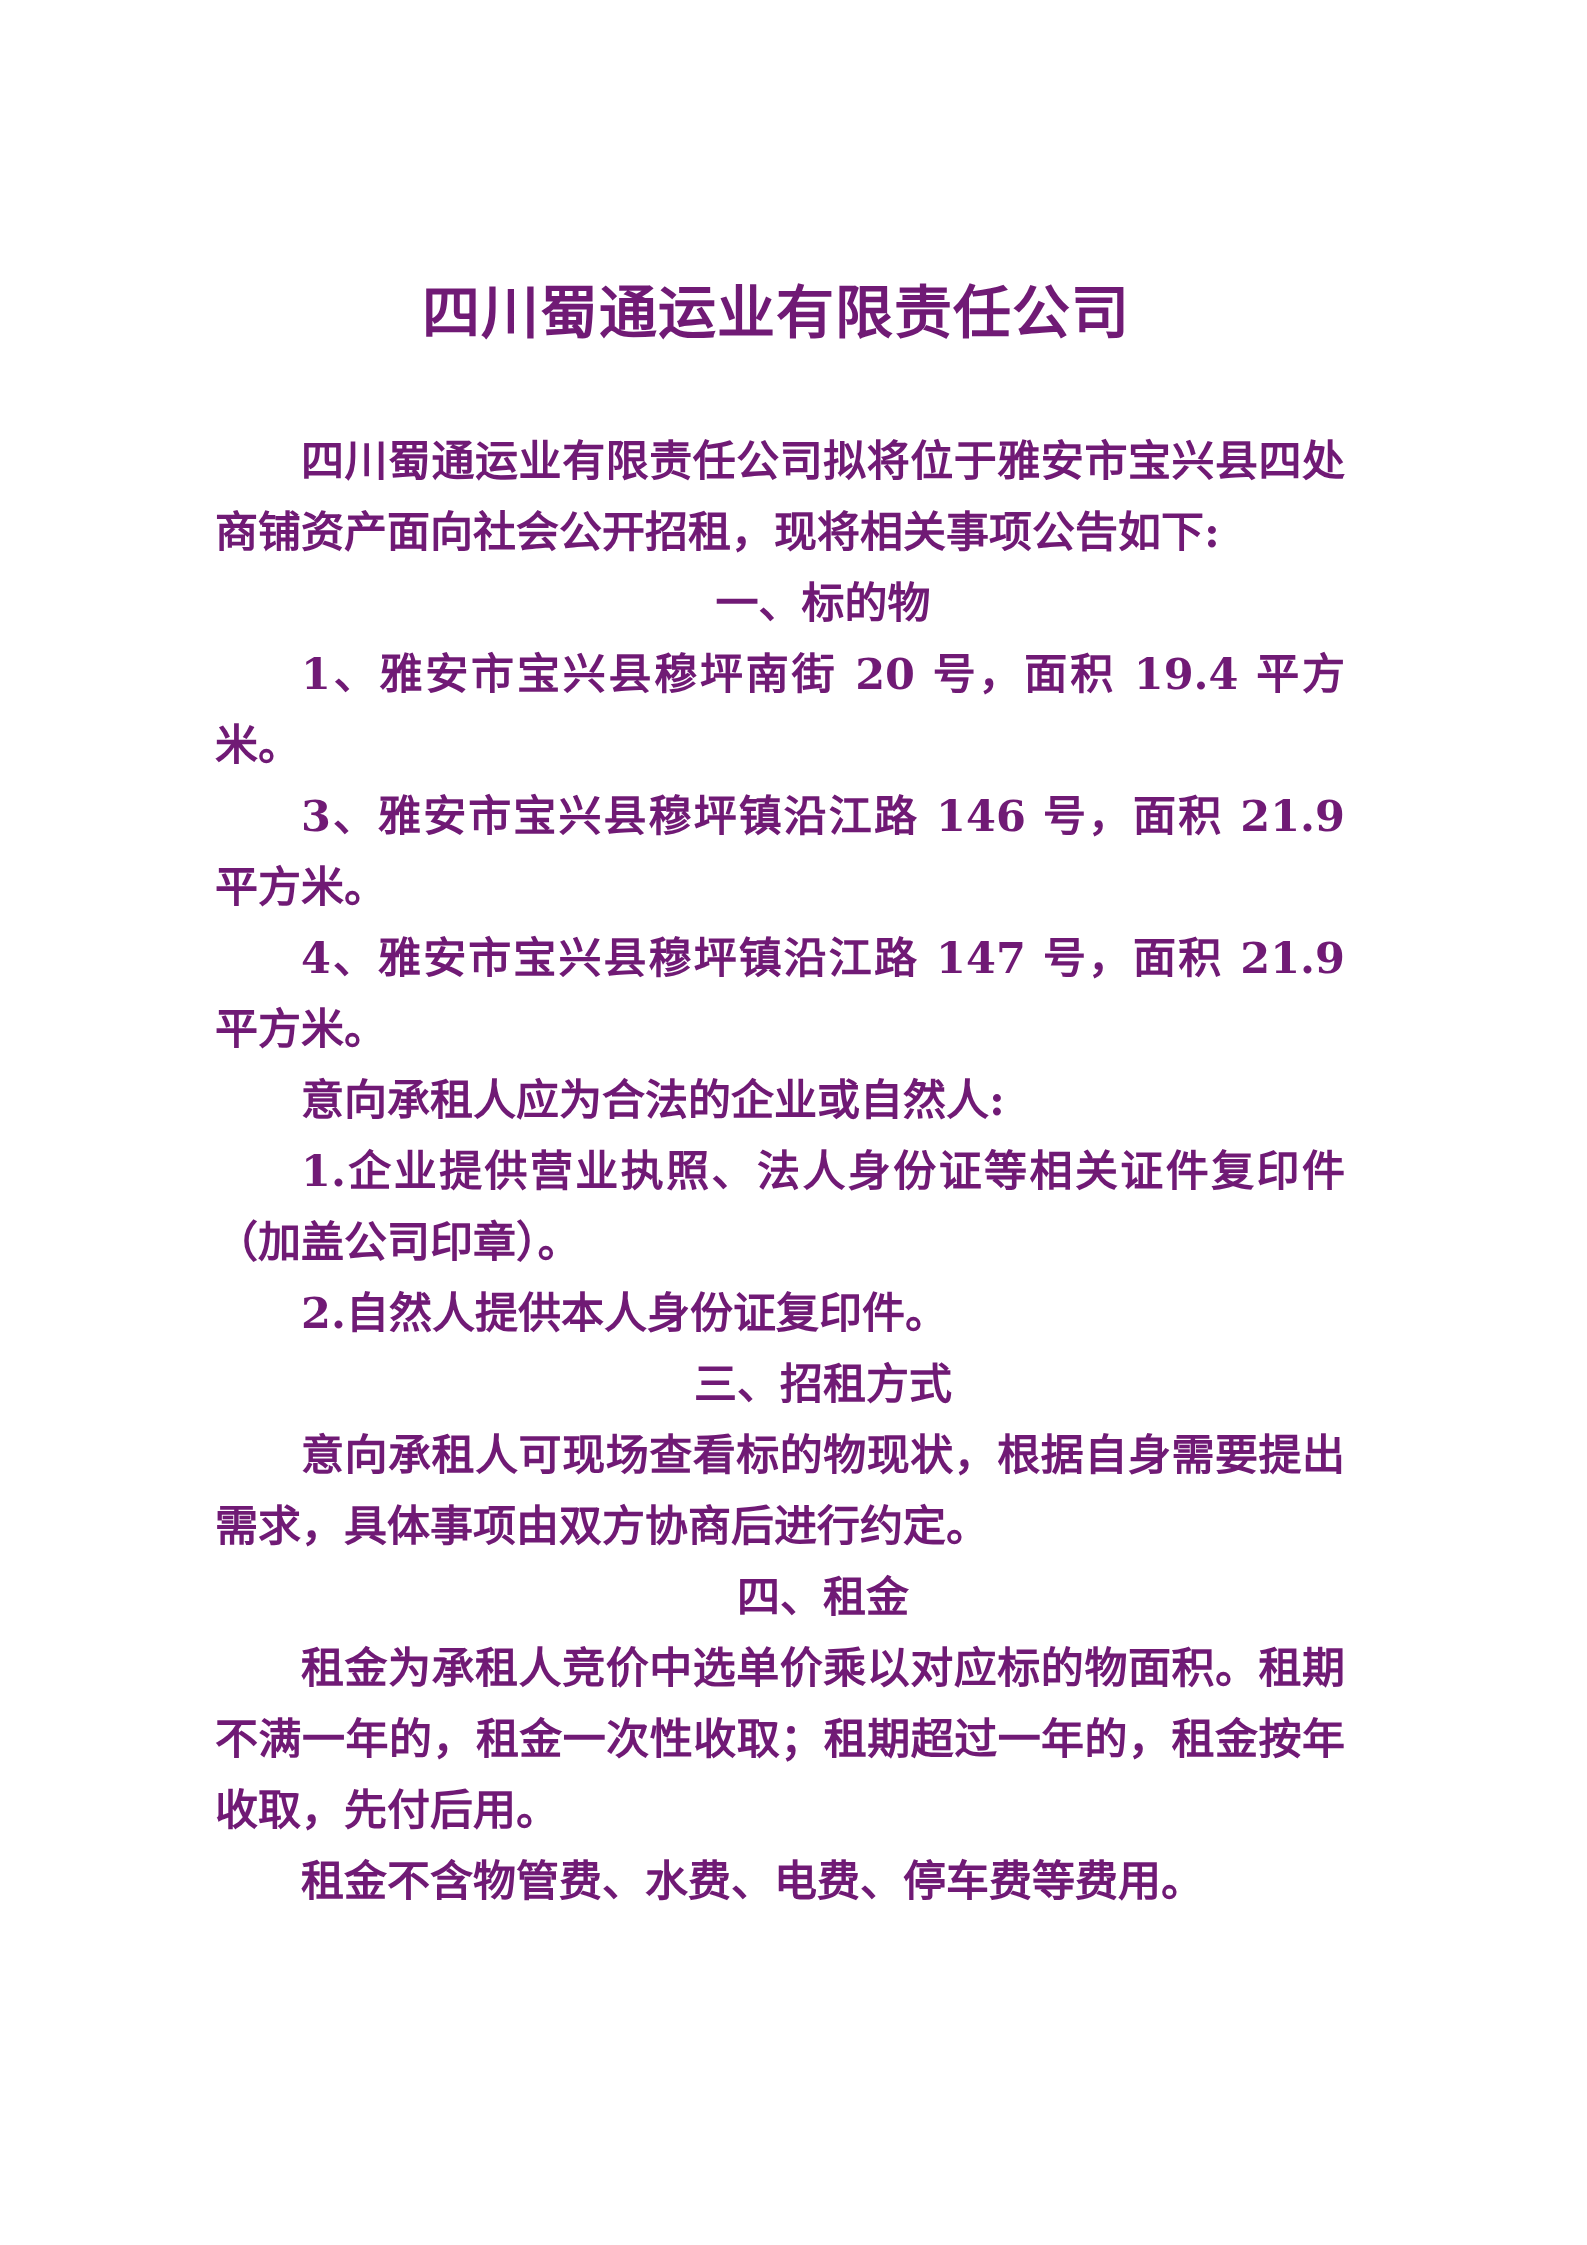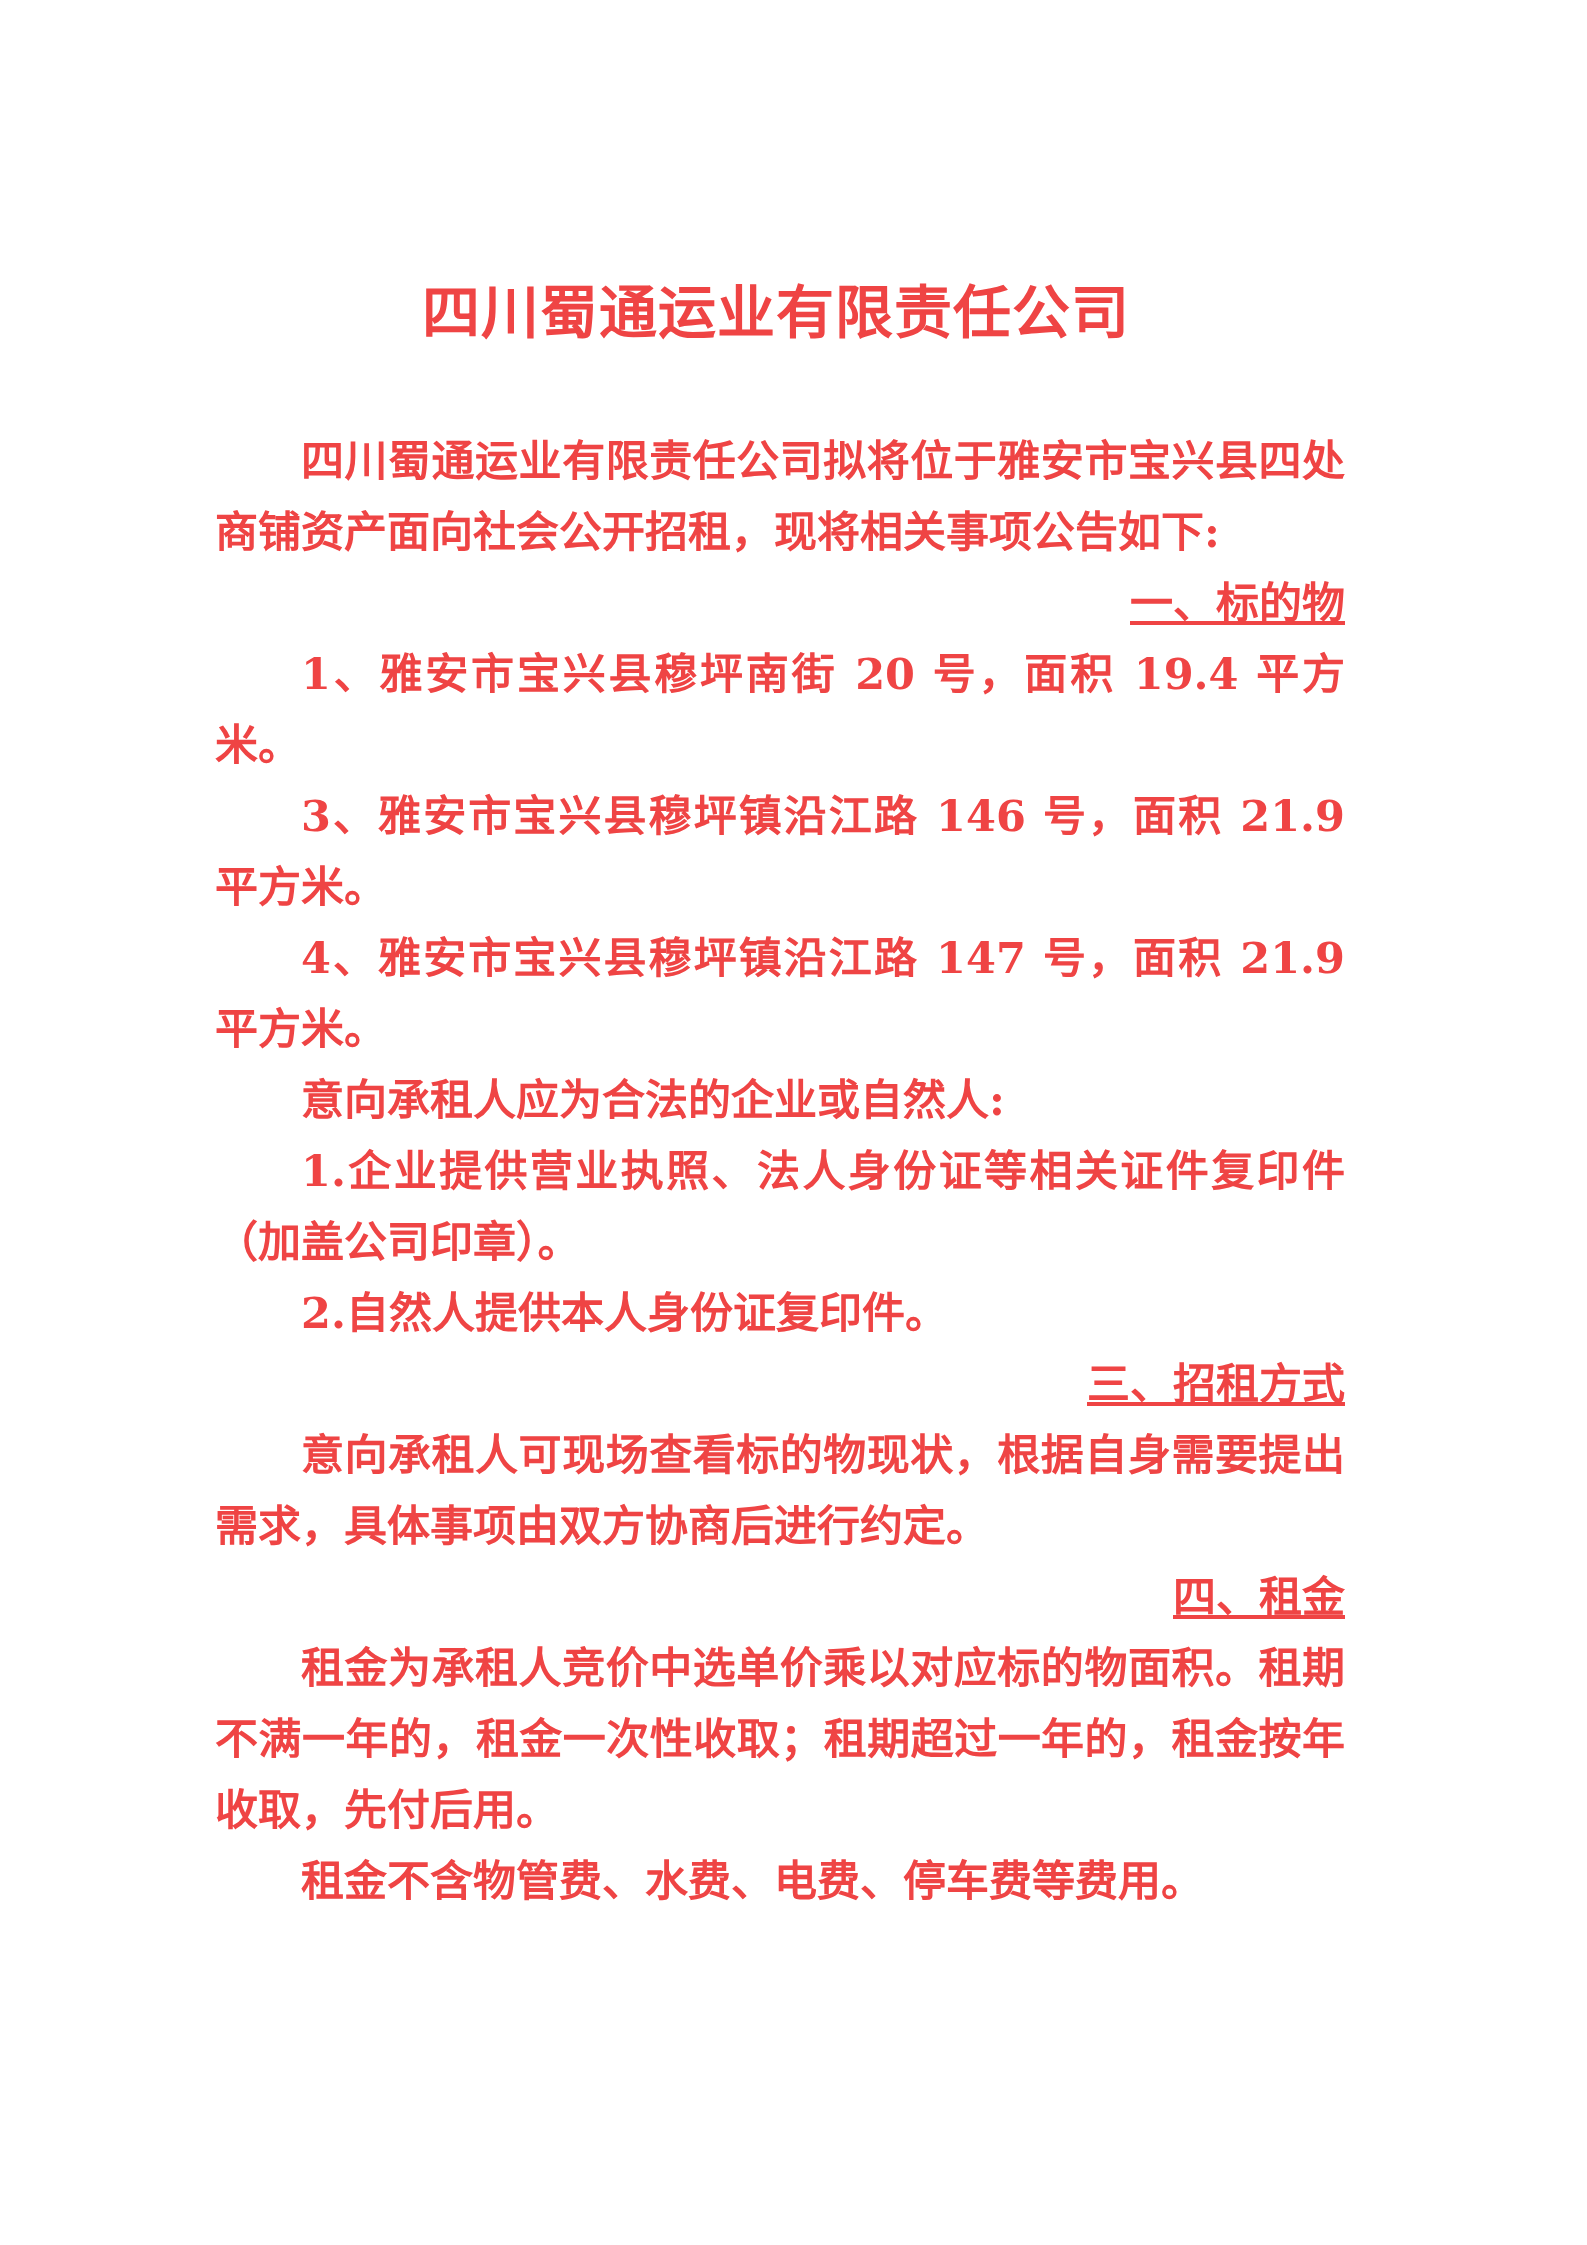--- a/index.html
+++ b/index.html
@@ -12,7 +12,7 @@
     width: 1552px;
     height: 2245px;
     background: #ffffff;
-    color: #ef4444;
+    color: #701a75;
     overflow: hidden;
   }
   .doc-title {

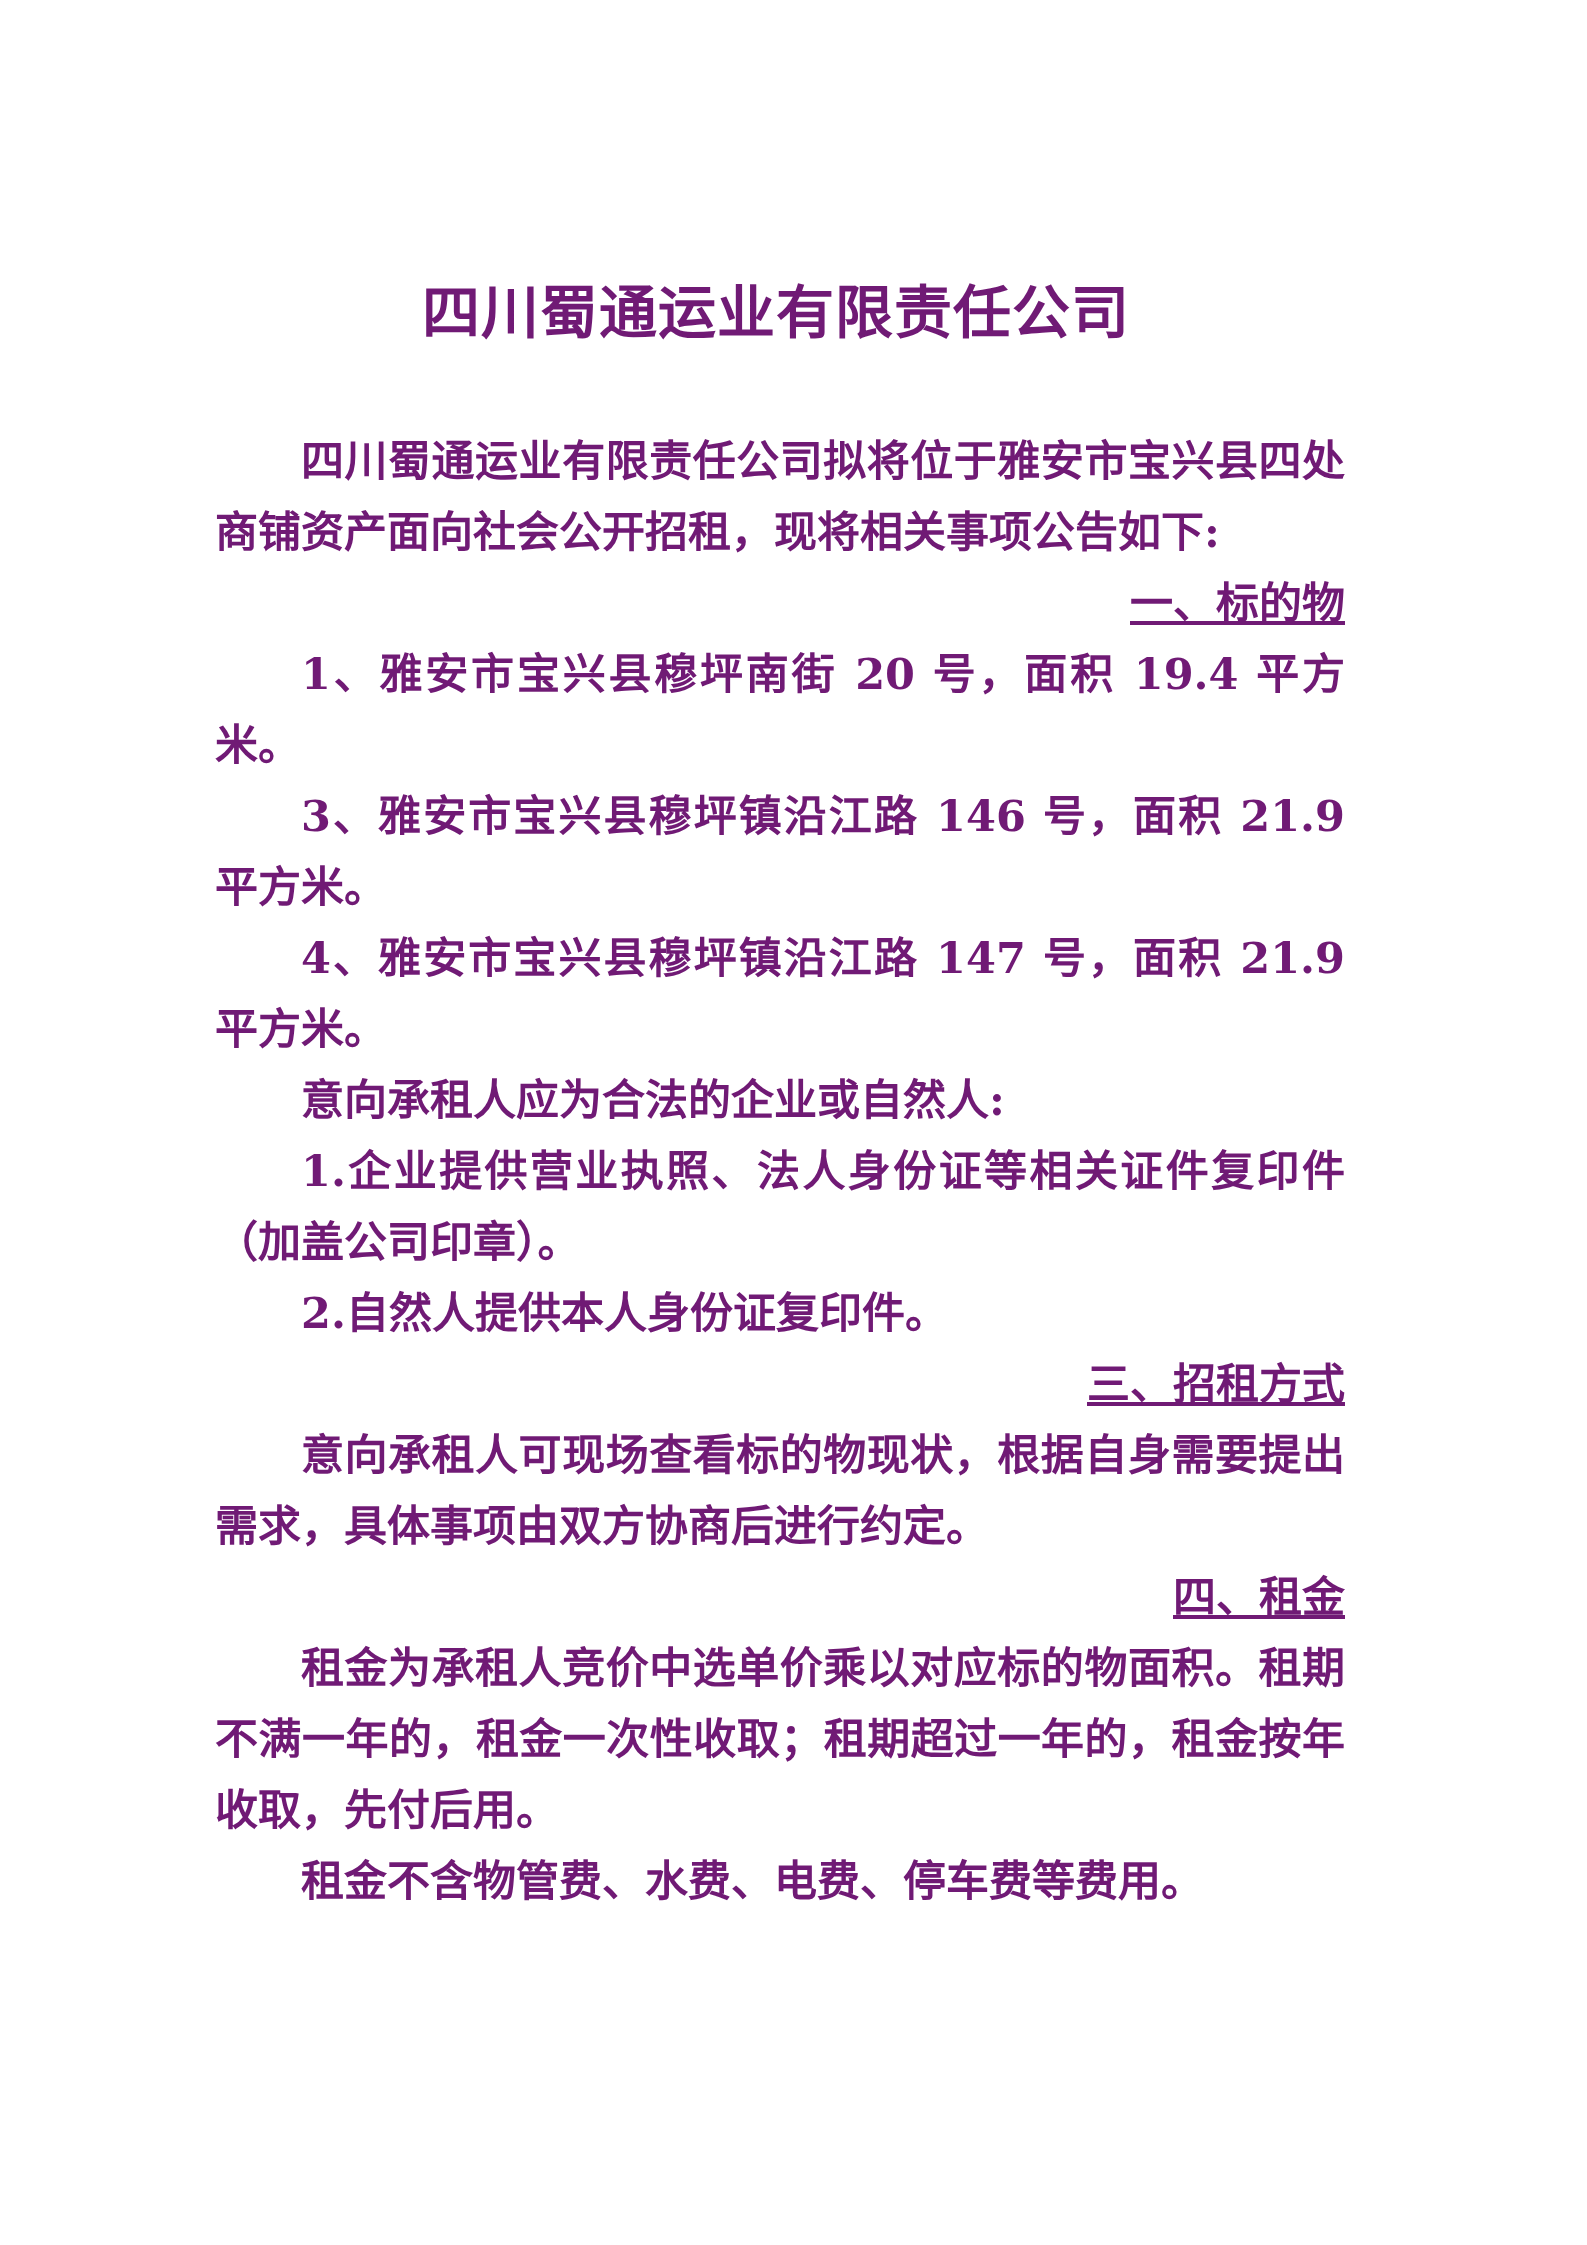--- a/index.html
+++ b/index.html
@@ -41,8 +41,7 @@
   .doc-body p.heading {
     font-family: "DejaVu Sans", "Liberation Sans", sans-serif;
     font-weight: bold;
-    text-align: right;
-    text-decoration: underline;
+    text-align: center;
   }
 </style>
 </head>

